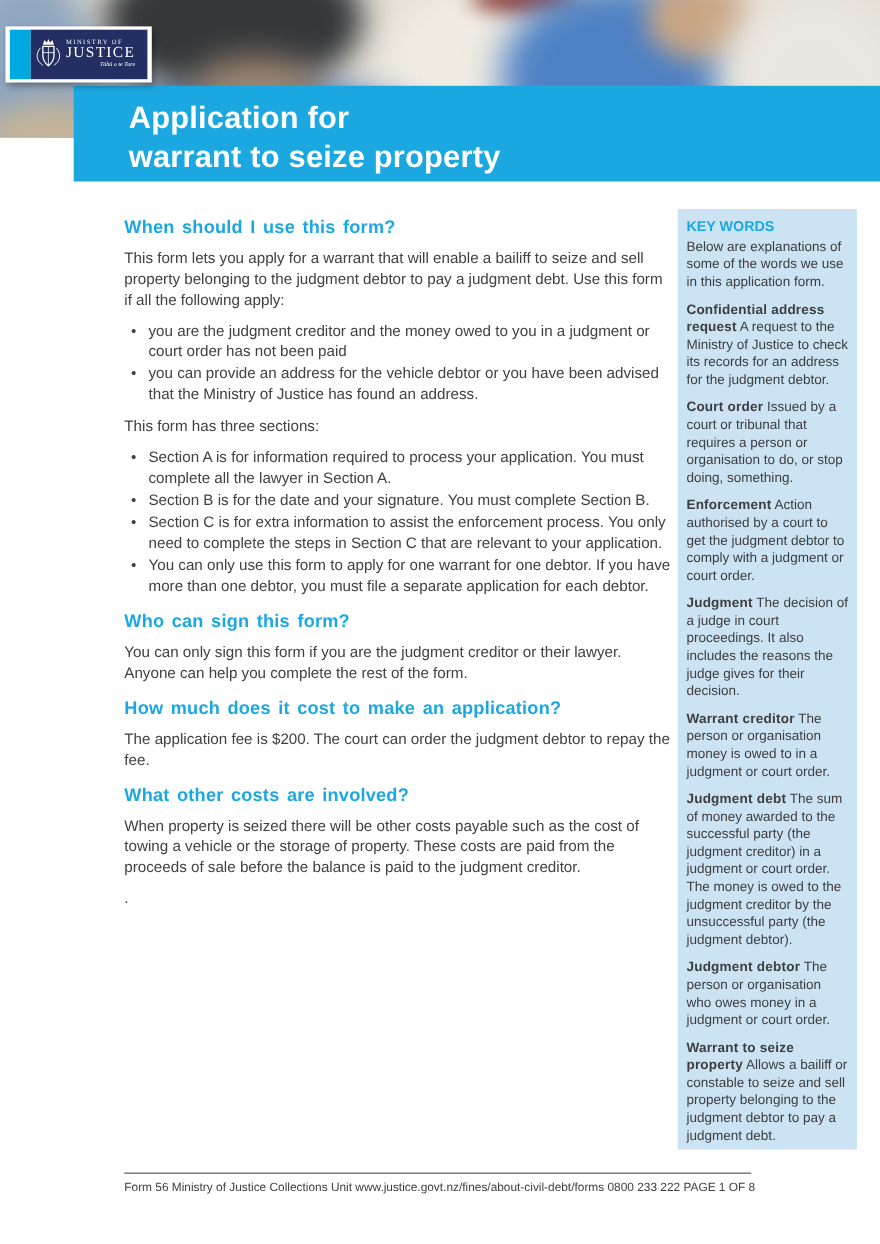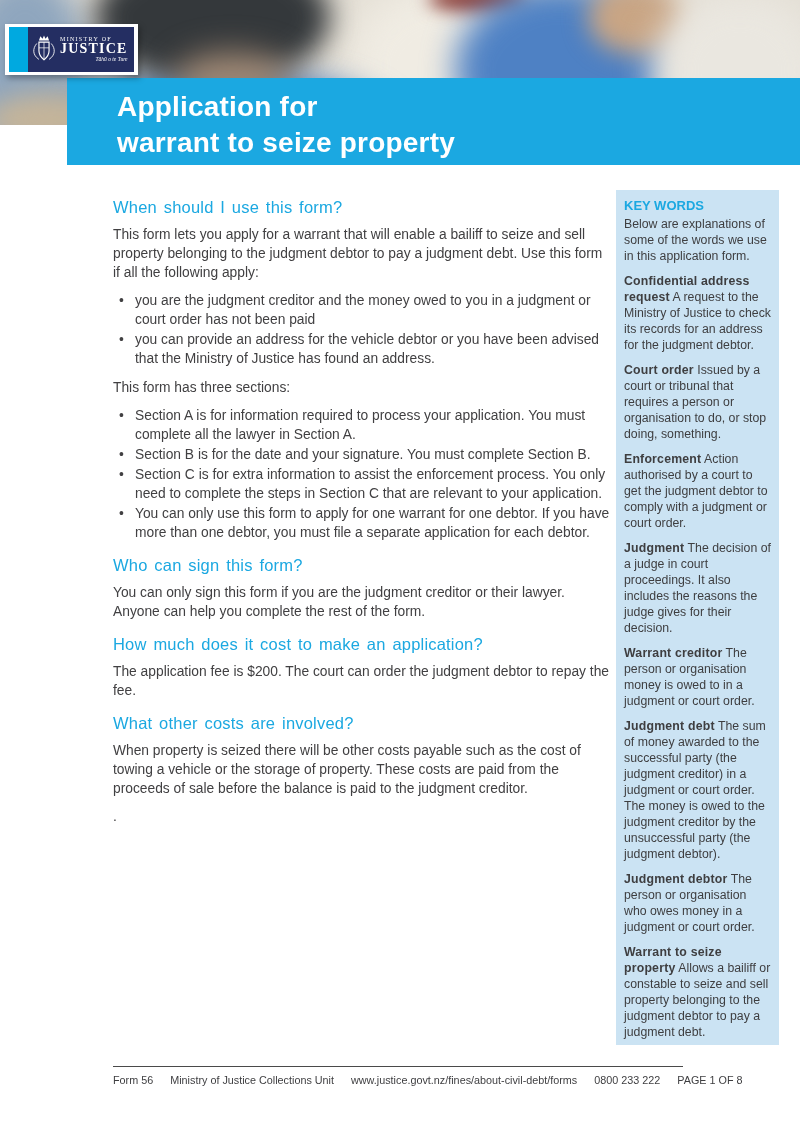--- a/index.html
+++ b/index.html
@@ -38,7 +38,7 @@
   .crest{flex:0 0 auto;}
   .logo-text{color:#fff;line-height:1.05;}
   .logo-t1{font-family:"Liberation Serif", serif;font-size:6px;letter-spacing:1.3px;}
-  .logo-t2{font-family:"Liberation Serif", serif;font-size:14px;font-weight:bold;letter-spacing:1.2px;}
+  .logo-t2{font-family:"Liberation Serif", serif;font-size:14px;font-weight:normal;letter-spacing:1.2px;}
   .logo-t3{font-family:"Liberation Serif", serif;font-size:5.5px;font-style:italic;text-align:right;}
   
   .banner{

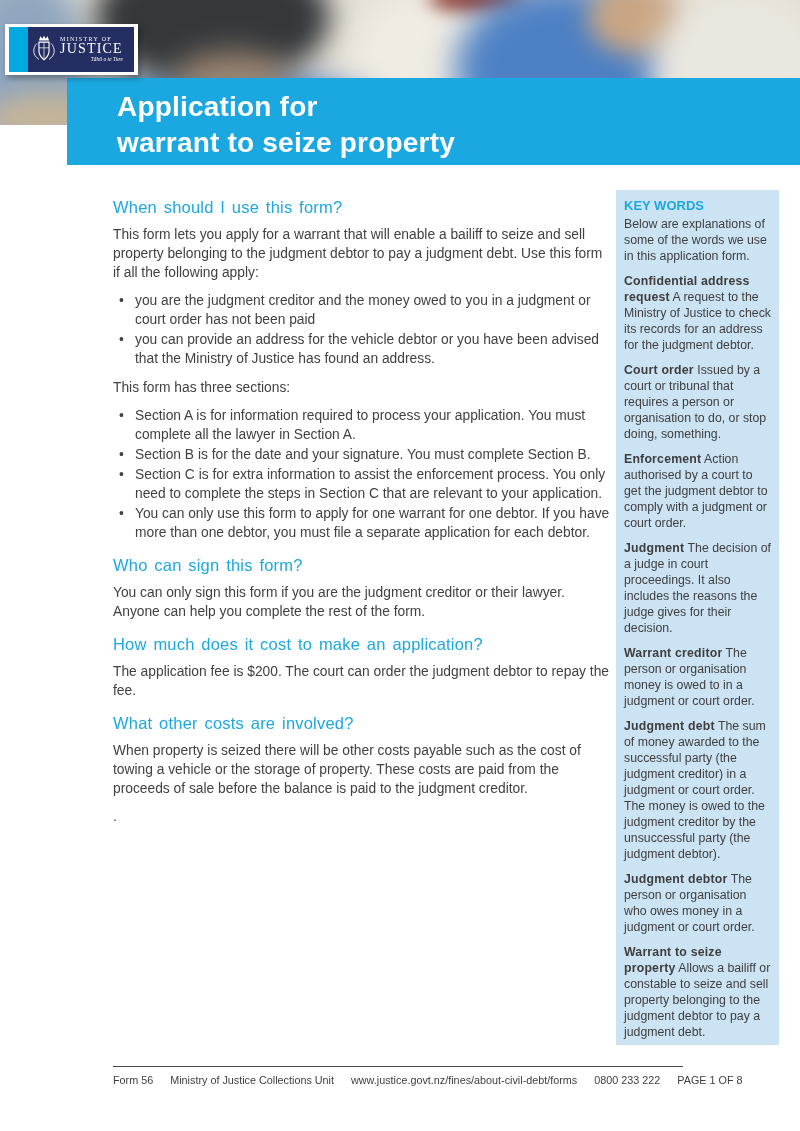--- a/index.html
+++ b/index.html
@@ -49,7 +49,7 @@
   
   .content{position:absolute;left:113px;top:196px;width:500px;font-size:13.8px;line-height:19px;}
   .section-heading{
-    color:var(--accent);font-size:16.5px;line-height:22px;font-weight:normal;
+    color:var(--accent);font-size:16.5px;line-height:22px;font-weight:bold;
     margin:12px 0 7px;letter-spacing:.2px;word-spacing:2px;
   }
   .form-section:first-child .section-heading{margin-top:0;}

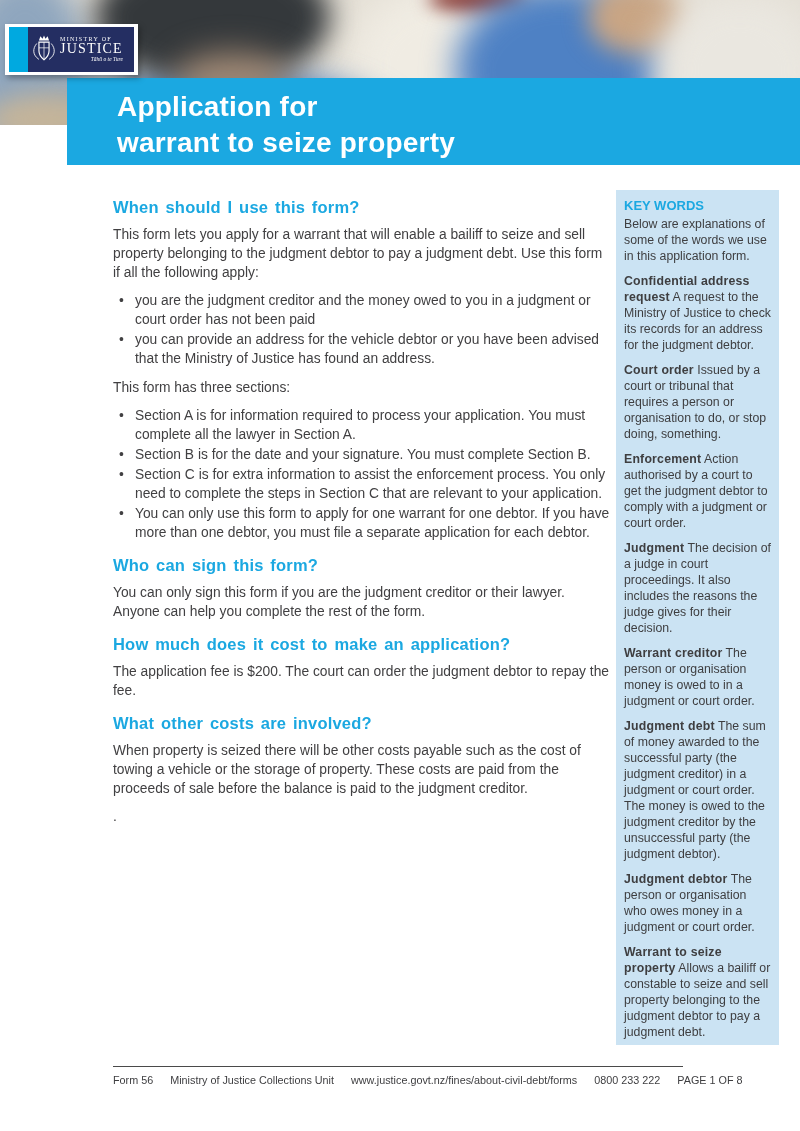--- a/index.html
+++ b/index.html
@@ -68,7 +68,7 @@
   
   .footer{position:absolute;left:113px;top:1066px;width:570px;}
   .footer-line{border-top:1.5px solid #4A4A4A;}
-  .footer-row{display:flex;gap:17px;margin-top:7px;font-size:10.8px;color:#3E3E40;white-space:nowrap;}
+  .footer-row{display:flex;gap:3px;margin-top:7px;font-size:10.8px;color:#3E3E40;white-space:nowrap;}
   .footer-page{margin-left:auto;}
 </style>
 </head>

